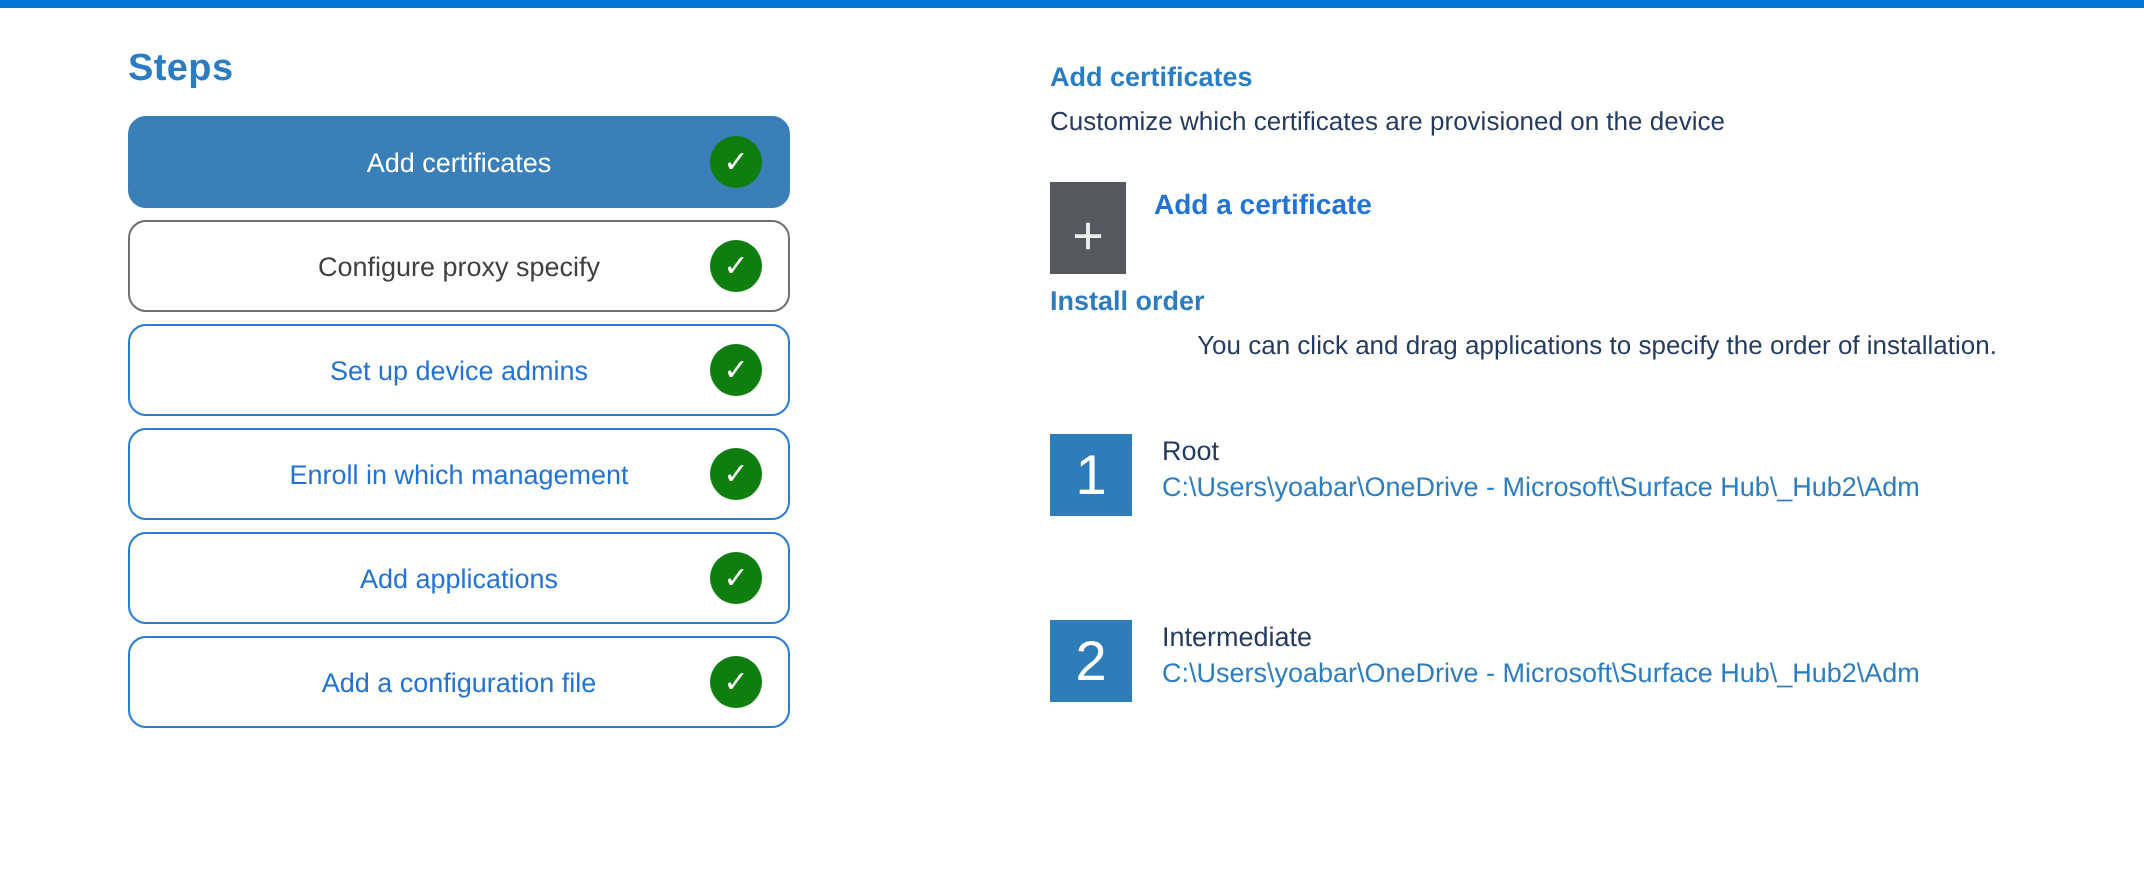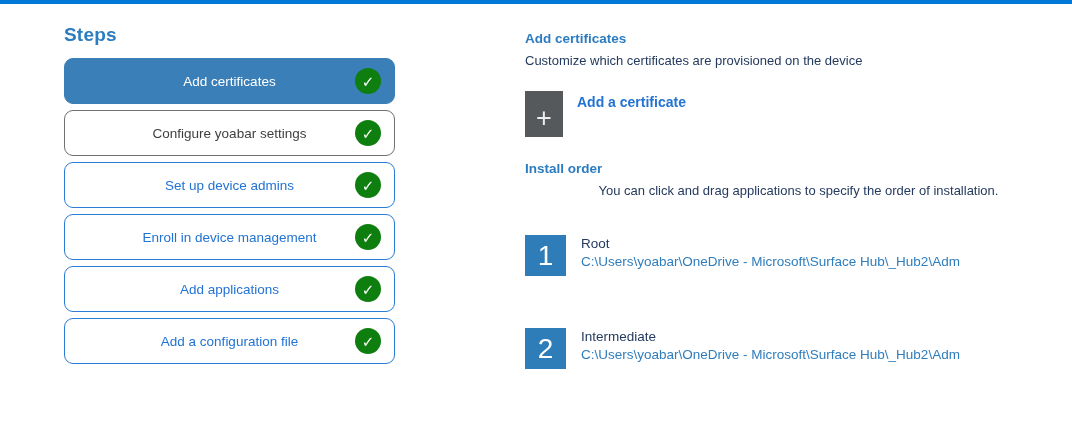--- a/index.html
+++ b/index.html
@@ -60,7 +60,7 @@
     </div>
 
     <div class="step-btn neutral">
-      <span>Configure yoabar settings</span>
+      <span>Configure proxy specify</span>
       <span class="check">✓</span>
     </div>
 

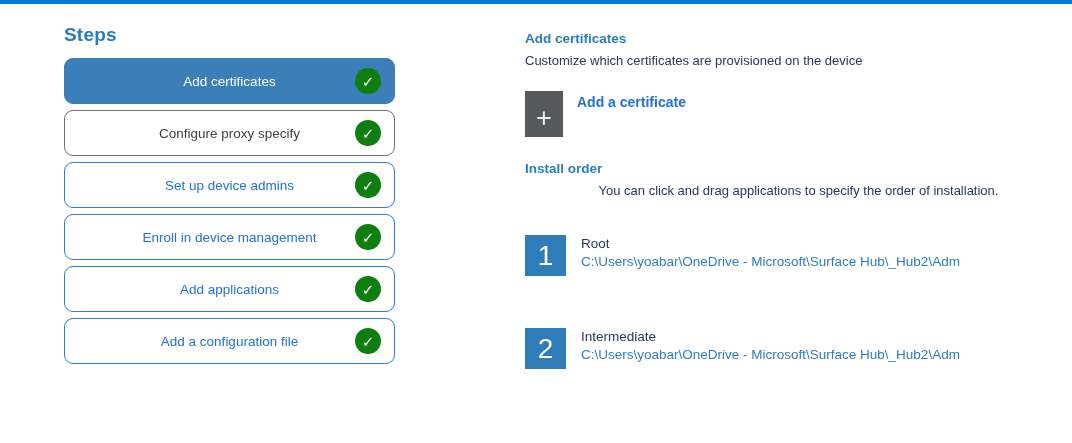--- a/index.html
+++ b/index.html
@@ -33,7 +33,7 @@
                 font-size:27px; line-height:1; padding-bottom:5px; }
   .add-label { color:#2273d3; font-size:14px; margin-left:14px; margin-top:3px;font-weight:bold; }
 
-  .install-title { color:#2b7cc0; font-size:13.5px; font-weight:bold; margin-top:24px; }
+  .install-title { color:#2b7cc0; font-size:13.5px; font-weight:bold; margin-top:6px; }
   .install-sub { color:#243a5e; font-size:13px; margin-top:7px;text-align:center; }
 
   .order-item { display:flex; align-items:flex-start; cursor:grab; }

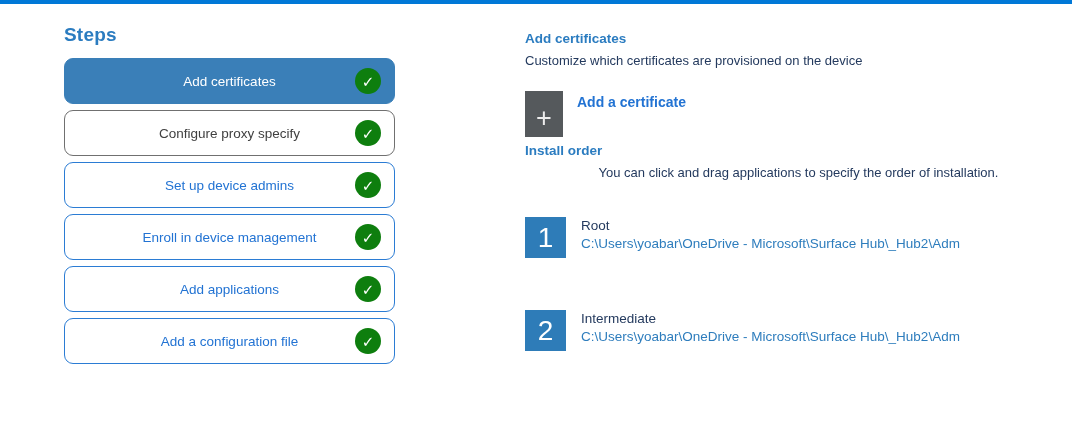--- a/index.html
+++ b/index.html
@@ -70,7 +70,7 @@
     </div>
 
     <div class="step-btn">
-      <span>Enroll in device management</span>
+      <span>Enroll in which management</span>
       <span class="check">✓</span>
     </div>
 

